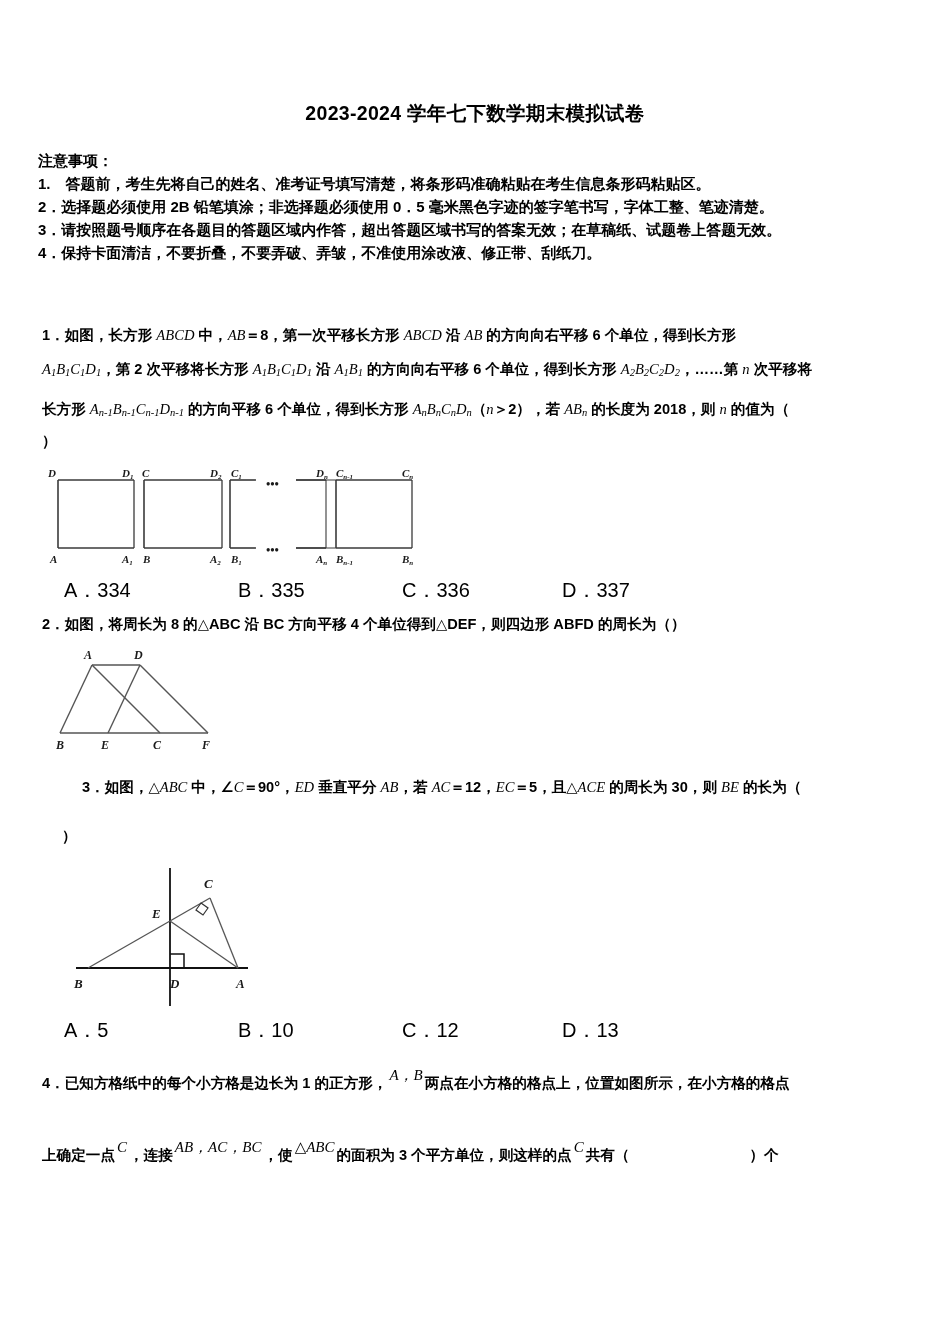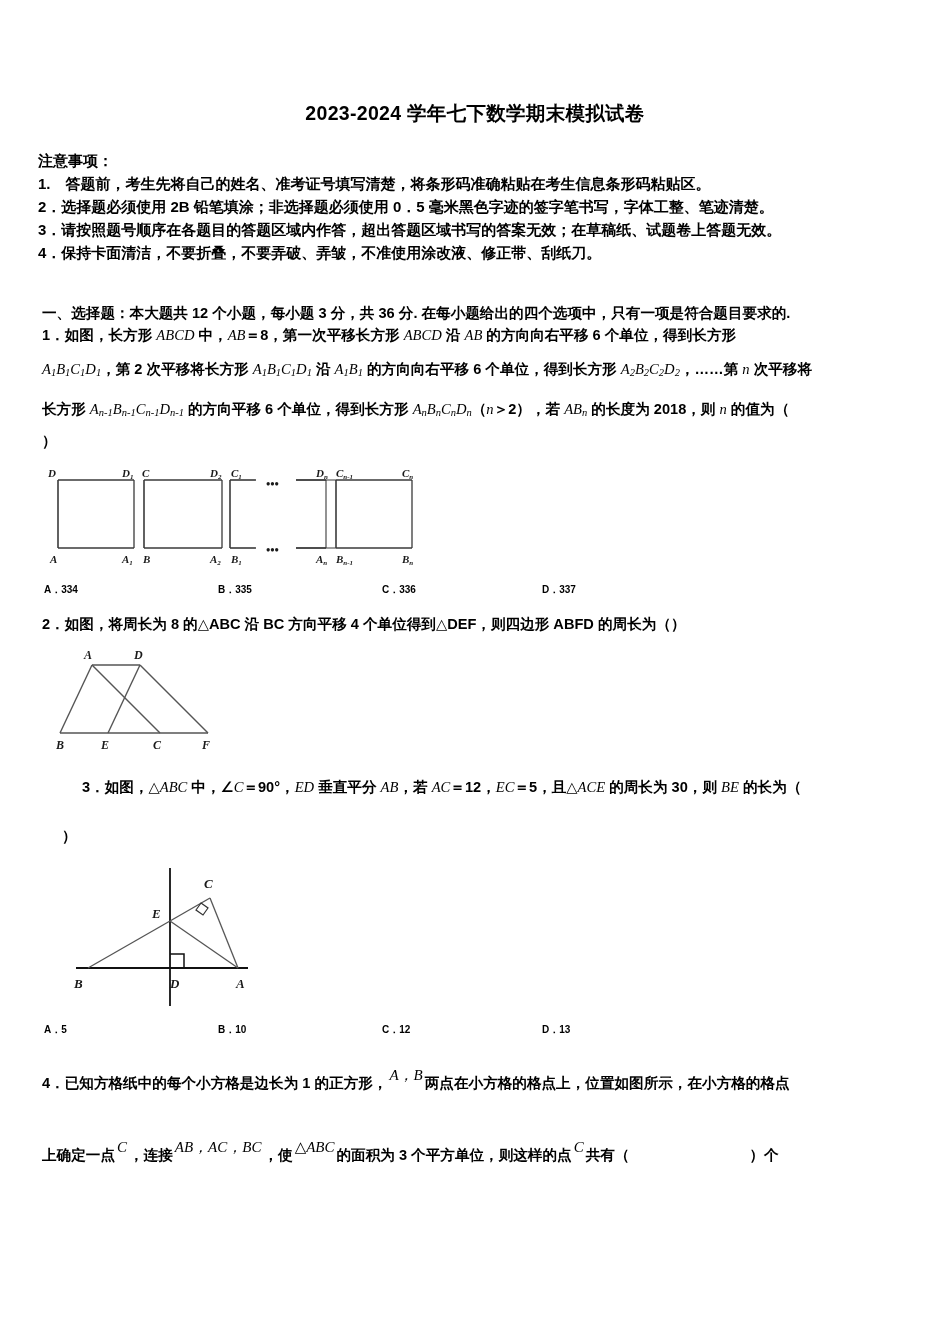--- a/index.html
+++ b/index.html
@@ -142,7 +142,6 @@
     <div class="notice-item">4．保持卡面清洁，不要折叠，不要弄破、弄皱，不准使用涂改液、修正带、刮纸刀。</div>
   </div>
 
-  <div class="section-head">一、选择题：本大题共 12 个小题，每小题 3 分，共 36 分. 在每小题给出的四个选项中，只有一项是符合题目要求的.</div>
 
   <div class="qtext" style="left:42px; top:324px;">
     <span>1．</span><span>如图，长方形 </span><span class="ital">ABCD</span><span> 中，</span><span class="ital">AB</span><span>＝8，第一次平移长方形 </span><span class="ital">ABCD</span><span> 沿 </span><span class="ital">AB</span><span> 的方向向右平移 6 个单位，得到长方形</span>

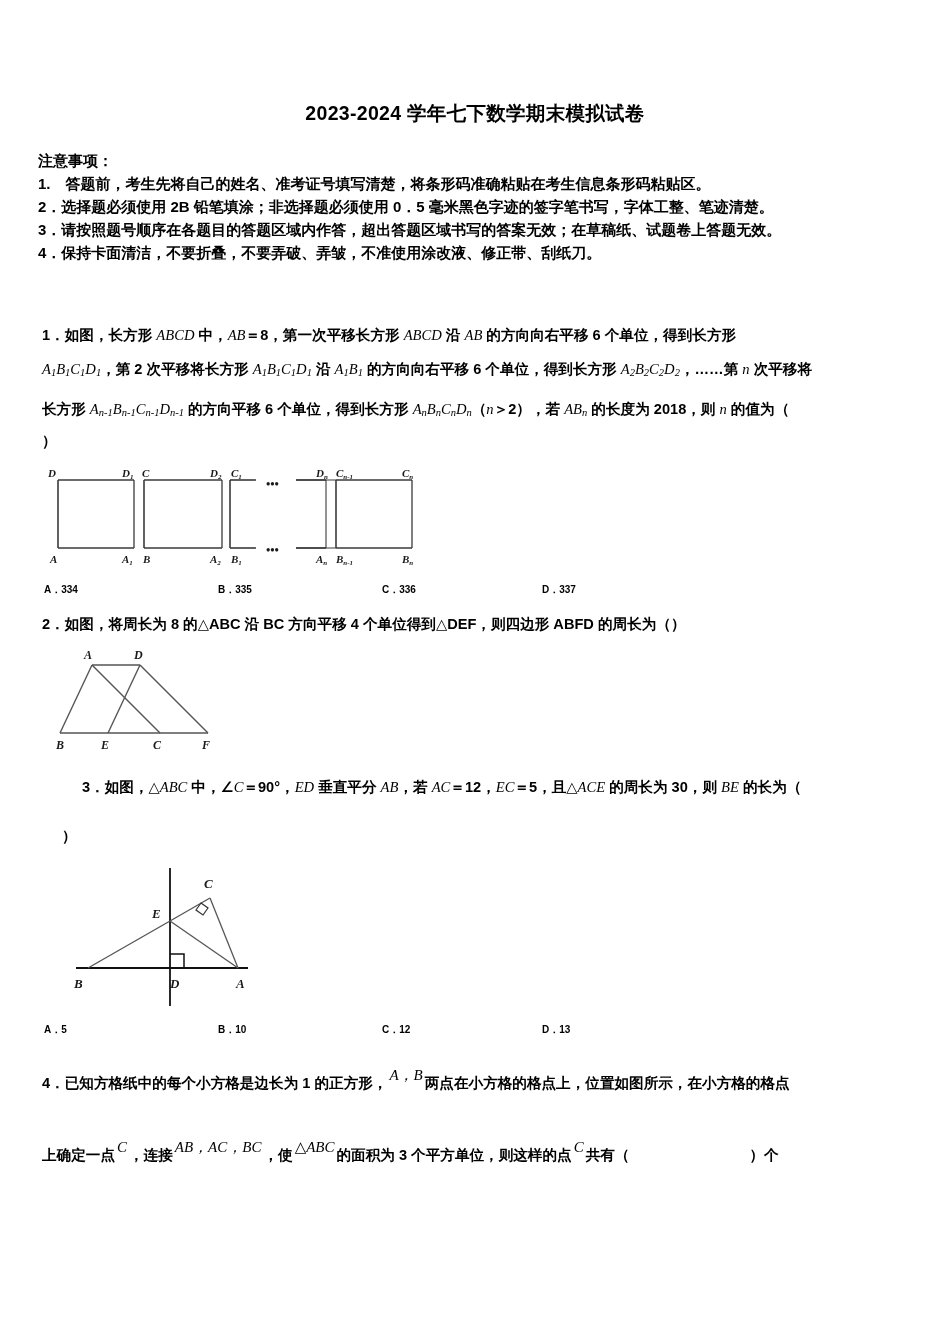--- a/index.html
+++ b/index.html
@@ -103,9 +103,10 @@
     width: 880px;
     height: 22px;
     font-family: "Liberation Sans", "DejaVu Sans", sans-serif;
-    font-weight: bold;
-    font-size: 10px;
-    line-height: 22px;
+    font-weight: normal;
+    font-size: 20px;
+    line-height: 22px;
+    margin-left: 20px;
   }
   .options .opt {
     position: absolute;

